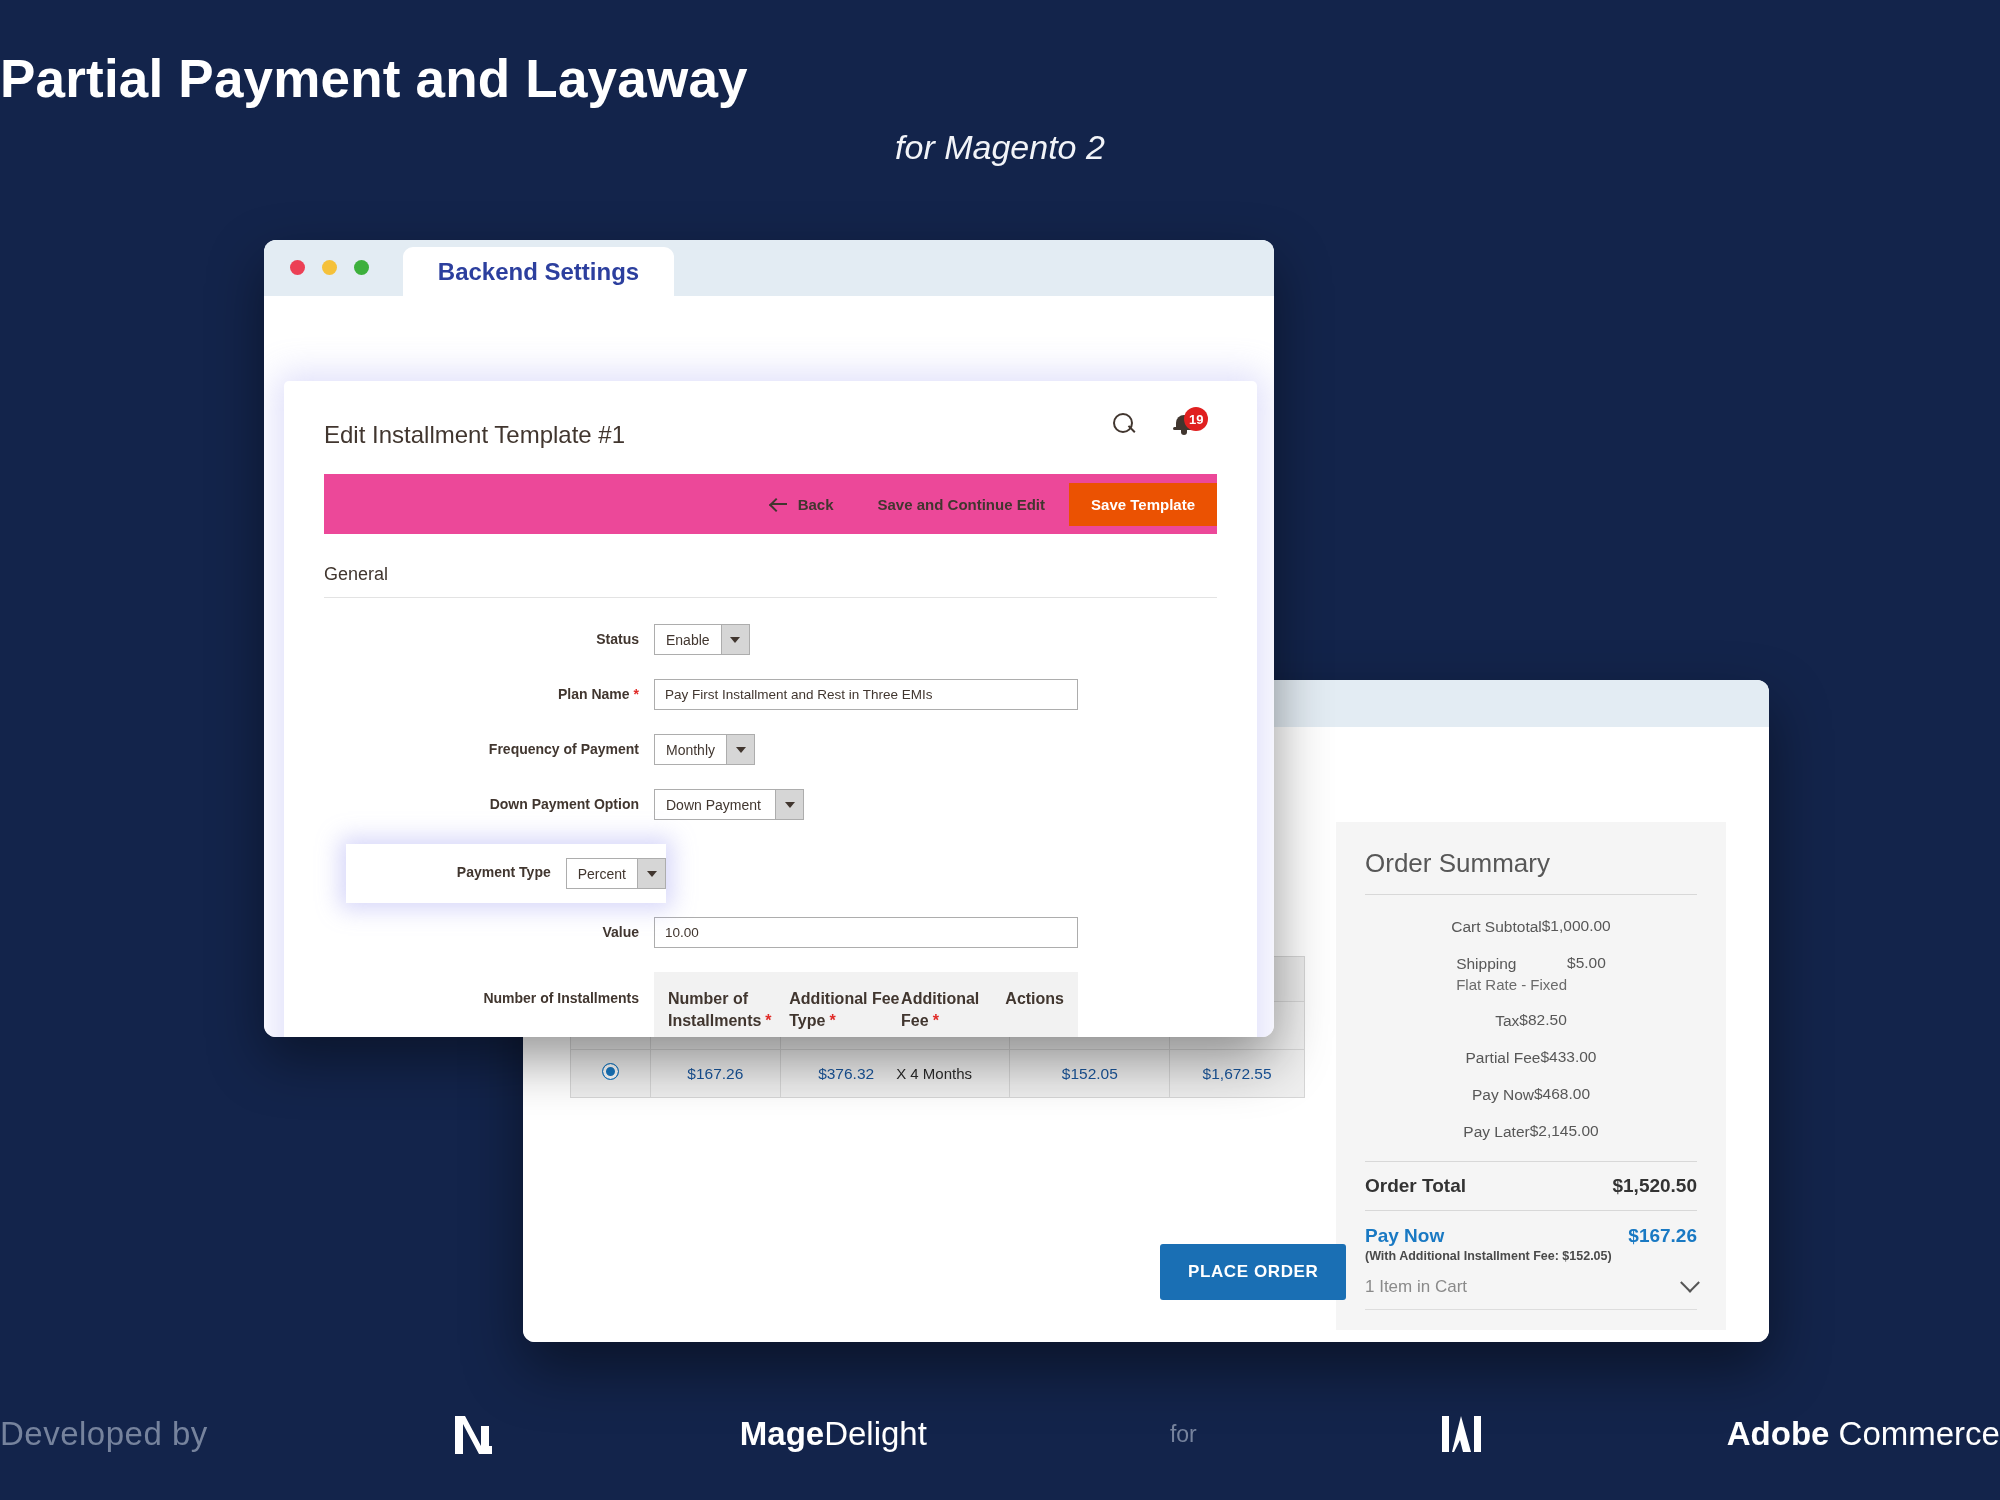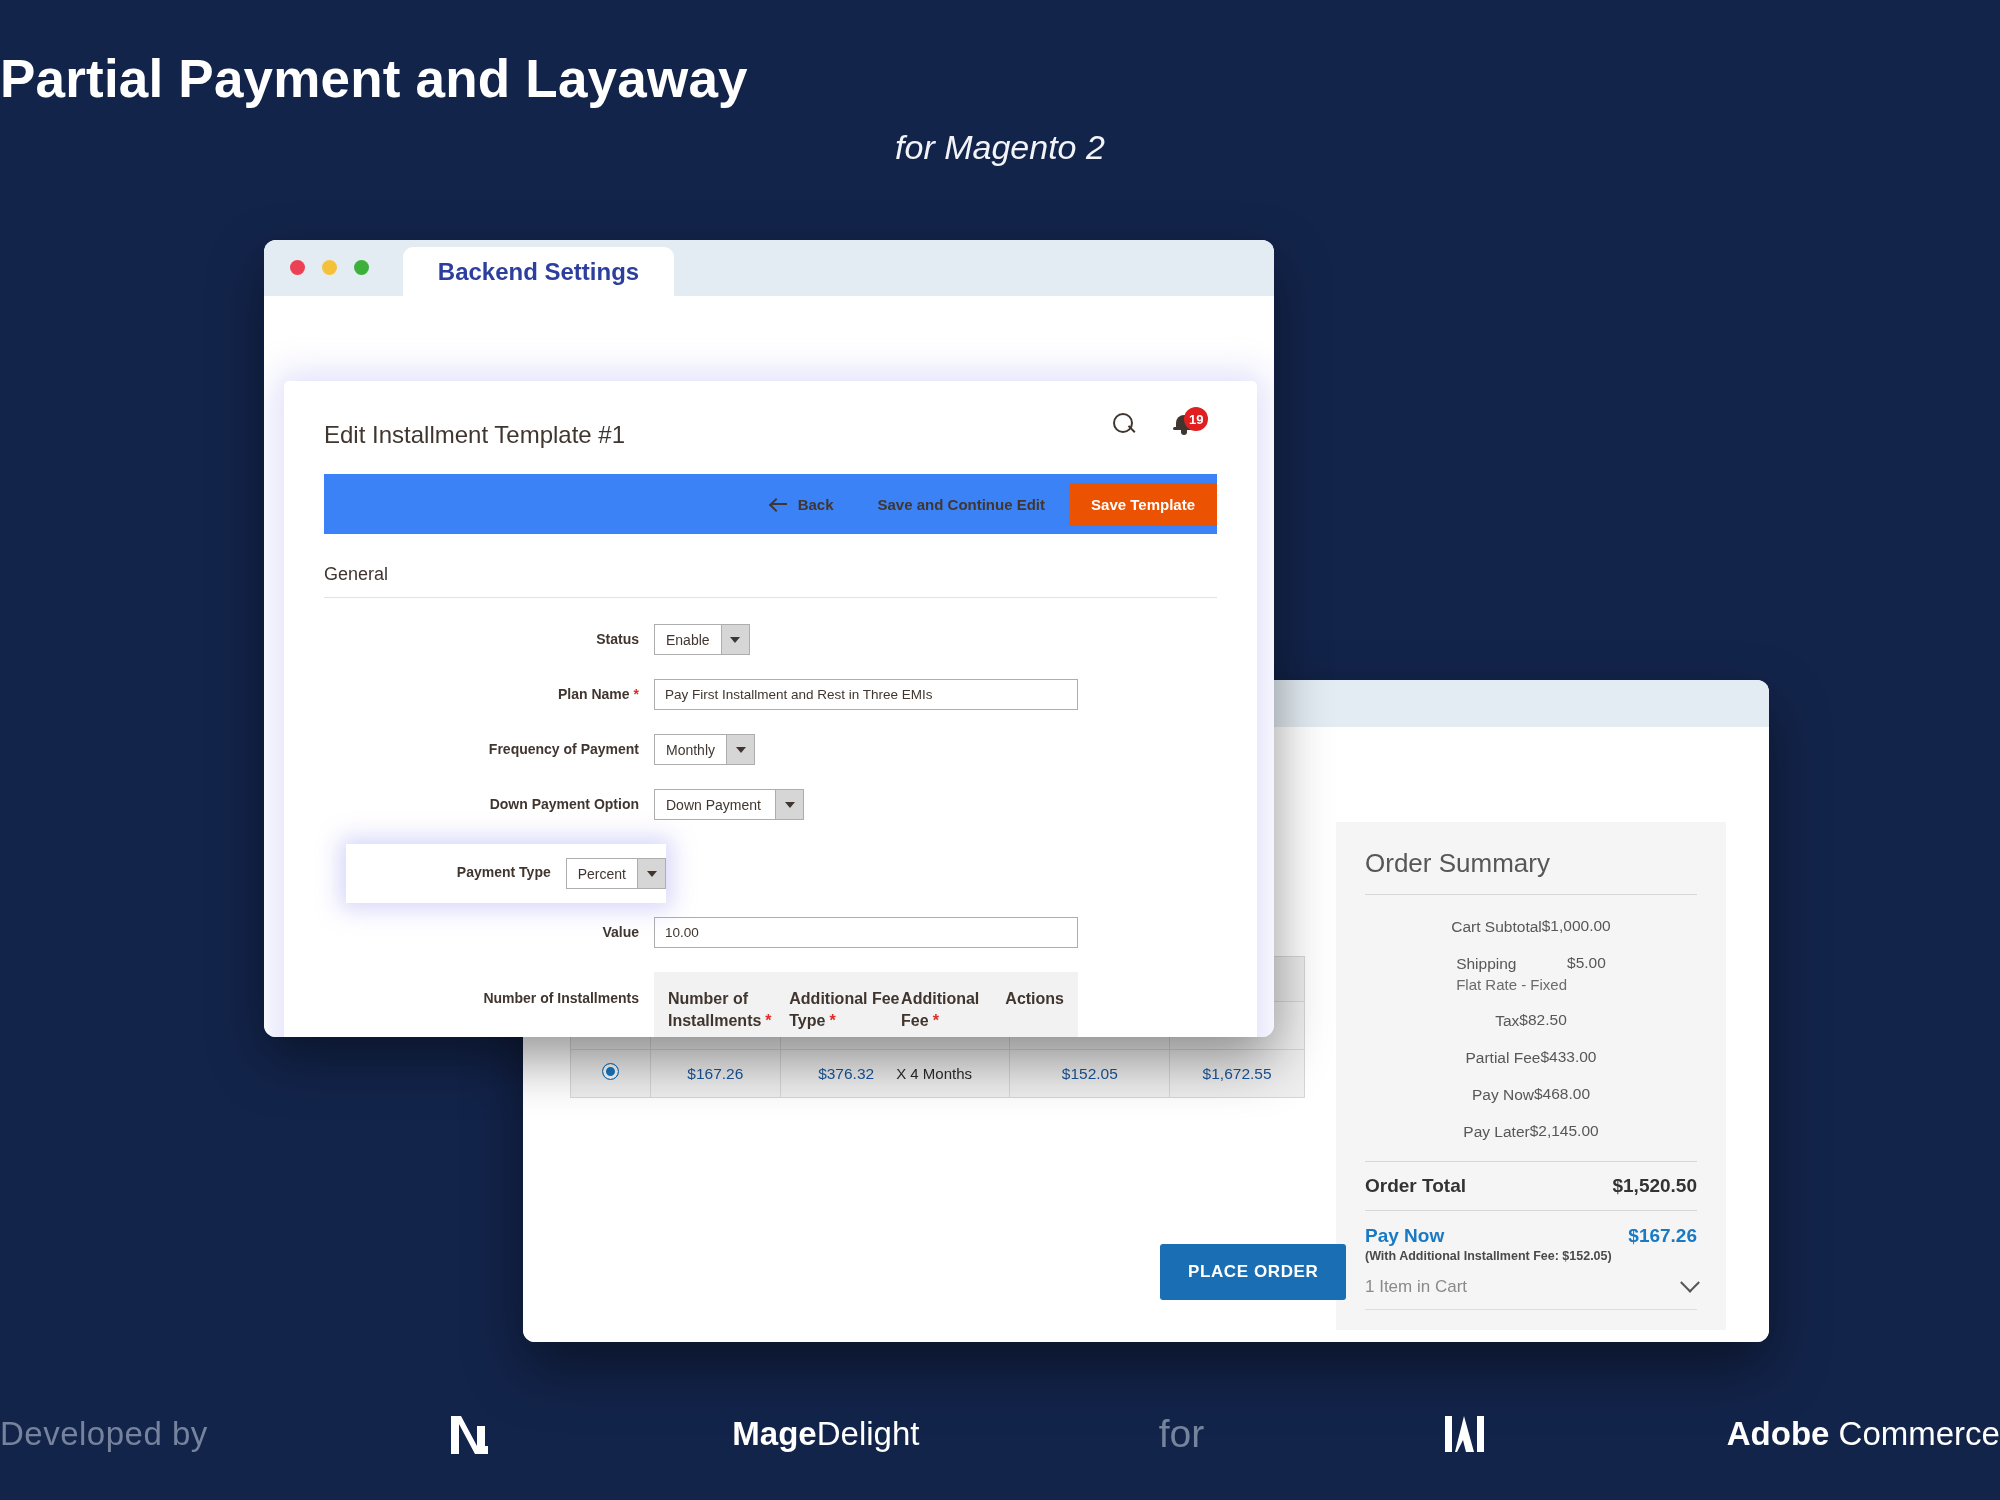--- a/index.html
+++ b/index.html
@@ -120,7 +120,7 @@
   }
 
   .ac-toolbar {
-    margin: 25px 40px 0 40px; height: 60px; background: #3b82f6;
+    margin: 25px 40px 0 40px; height: 60px; background: #ec4899;
     display: flex; align-items: center; justify-content: flex-end; gap: 0px; padding-right: 0px;
   }
   .btn-back { display:flex; align-items:center; gap:10px; font-size:15px; color:#41362f; font-weight: bold; padding: 0 20px; cursor:pointer; background:none; border:none; font-family:"Liberation Sans",sans-serif; }

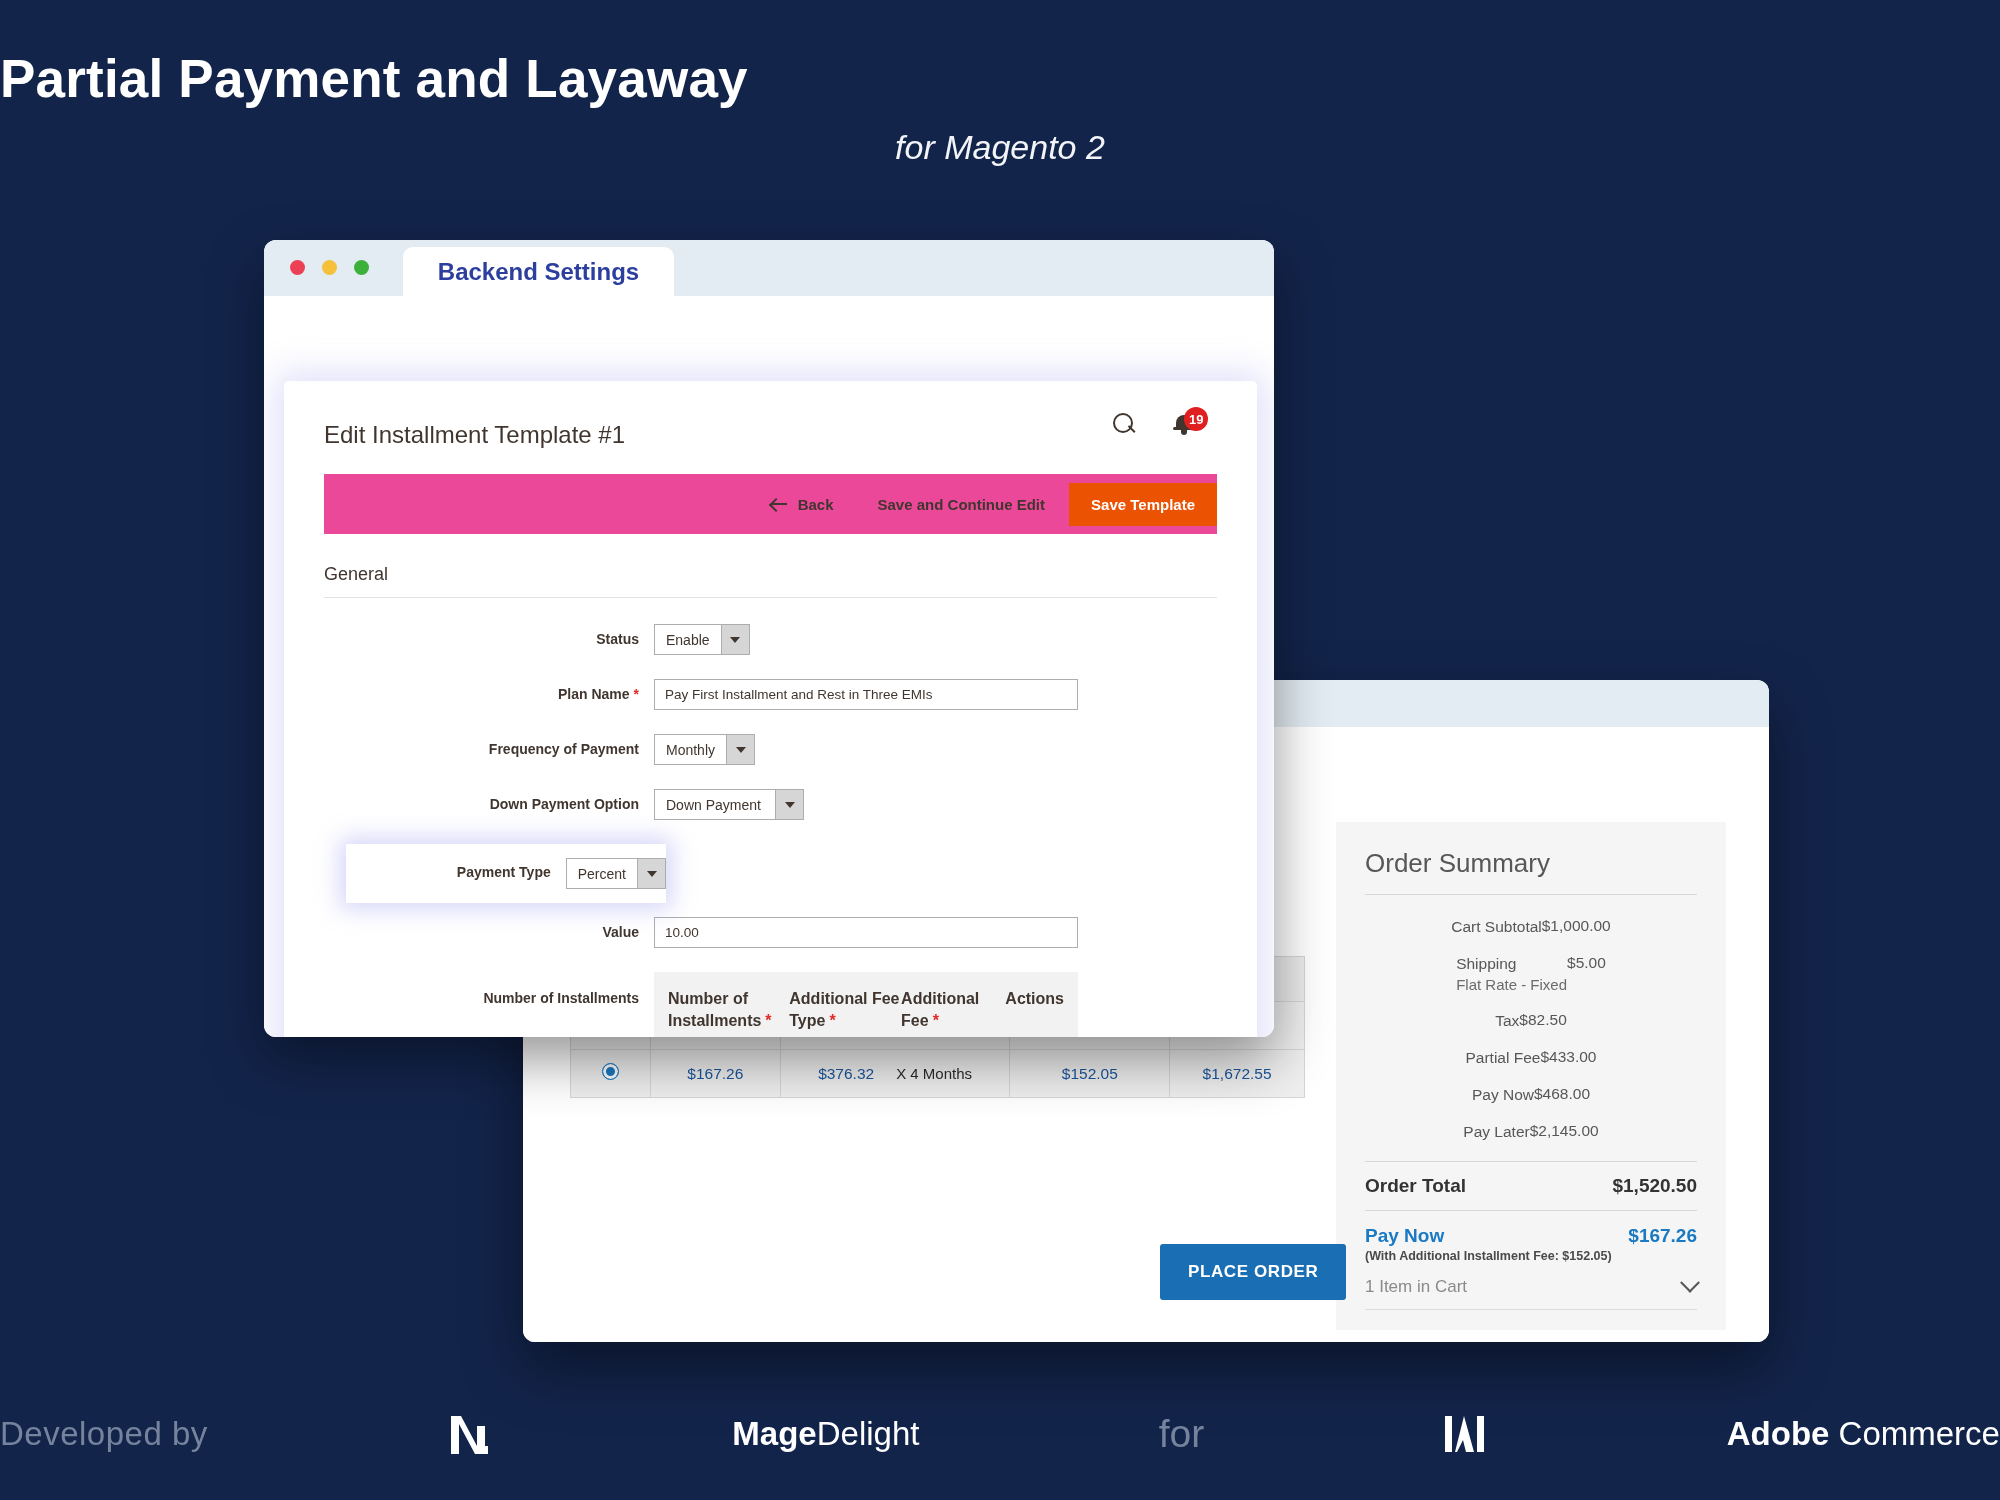--- a/index.html
+++ b/index.html
@@ -181,7 +181,7 @@
     display: flex; align-items: center; justify-content: space-between; gap: 10px;
   }
   .f-dev { font-size: 33px; color: #76839d; letter-spacing: 0.5px; }
-  .f-for { font-size: 39px; color: #76839d; }
+  .f-for { font-size: 23px; color: #76839d; }
   .f-brand { font-size: 33px; color: #ffffff; }
   .f-brand b { font-weight: bold; }
   .f-brand i { font-style: normal; font-weight: 300; }

